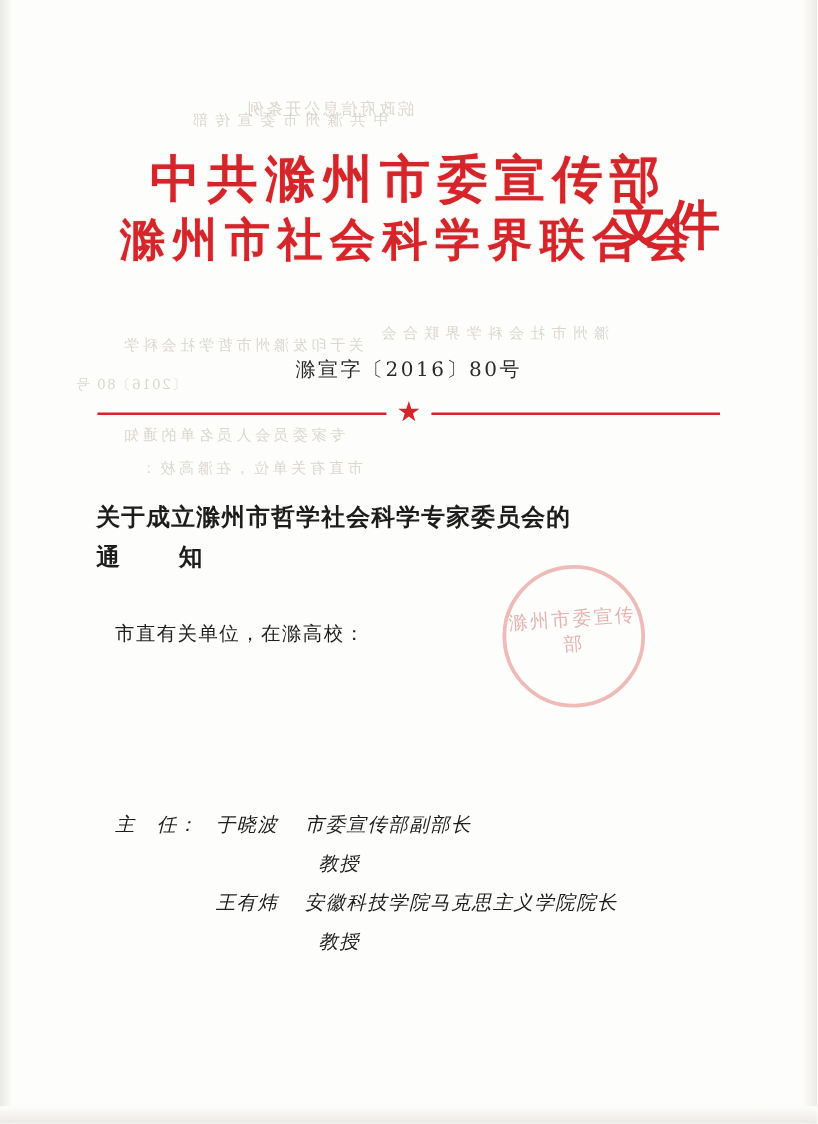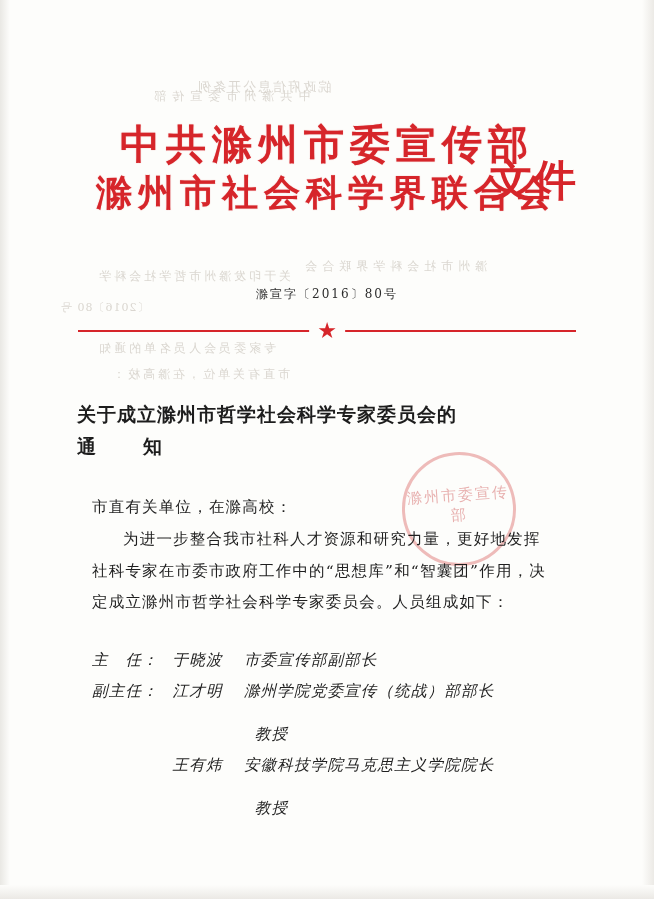--- a/index.html
+++ b/index.html
@@ -92,7 +92,7 @@
     width: 654px;
     text-align: center;
     font-family: "DejaVu Serif", serif;
-    font-size: 12px;
+    font-size: 16px;
     color: #2b2b2b;
     letter-spacing: 2px;
   }

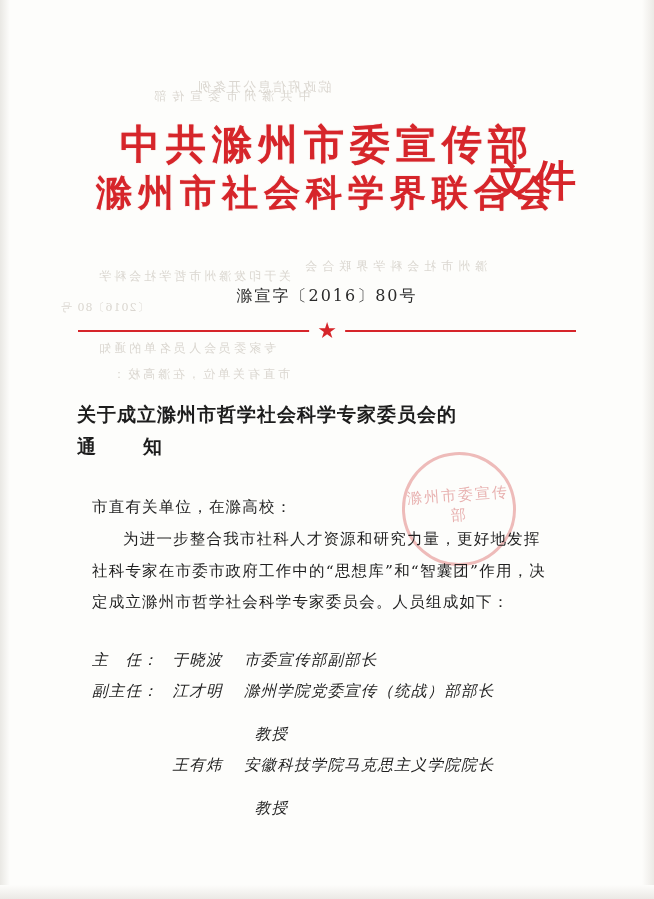--- a/index.html
+++ b/index.html
@@ -224,7 +224,6 @@
 
   <div class="body-text">
     <div>市直有关单位，在滁高校：</div>
-    <div class="p-indent">为进一步整合我市社科人才资源和研究力量，更好地发挥社科专家在市委市政府工作中的“思想库”和“智囊团”作用，决定成立滁州市哲学社会科学专家委员会。人员组成如下：</div>
   </div>
 
   <div class="roster">

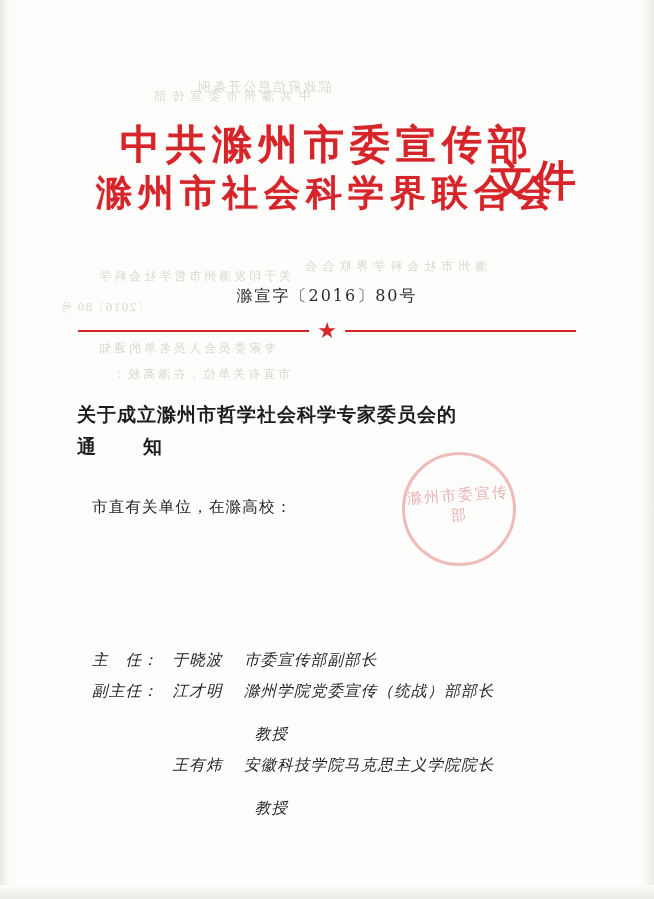--- a/index.html
+++ b/index.html
@@ -230,9 +230,6 @@
     <div class="roster-row">
       <span class="role">主　任：</span><span class="name">于晓波</span><span>市委宣传部副部长</span>
     </div>
-    <div class="roster-row">
-      <span class="role">副主任：</span><span class="name">江才明</span><span>滁州学院党委宣传（统战）部部长</span>
-    </div>
     <div class="roster-cont">教授</div>
     <div class="roster-row">
       <span class="role"></span><span class="name">王有炜</span><span>安徽科技学院马克思主义学院院长</span>

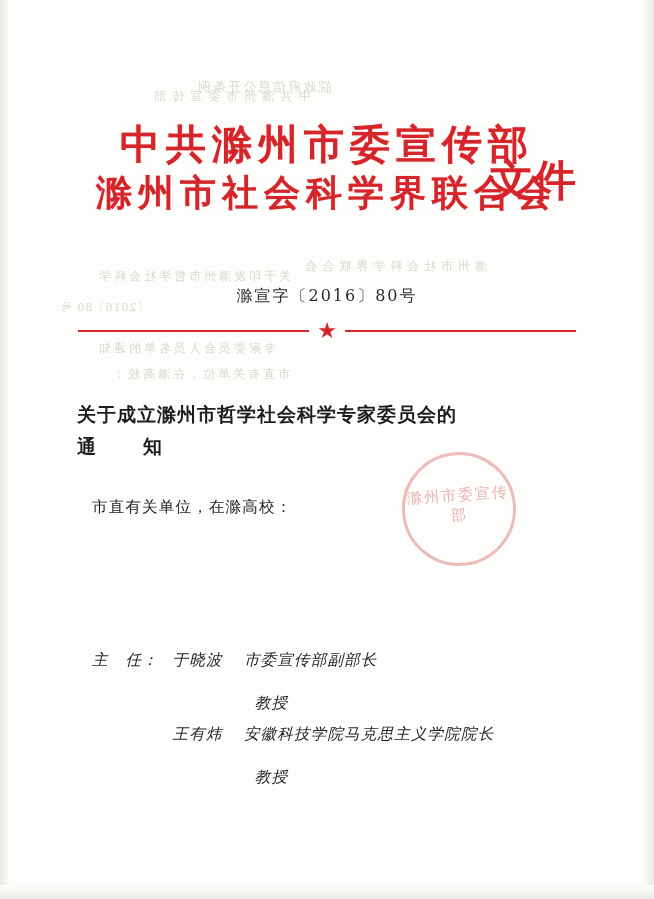--- a/index.html
+++ b/index.html
@@ -185,7 +185,7 @@
   .roster-row { white-space: nowrap; }
   .roster-row .role { display: inline-block; min-width: 5.2em; }
   .roster-row .name { display: inline-block; min-width: 4.6em; }
-  .roster-cont { padding-left: 10.5em; margin-top: 12px; }
+  .roster-cont { padding-left: 10.5em; }
 </style>
 </head>
 <body>

